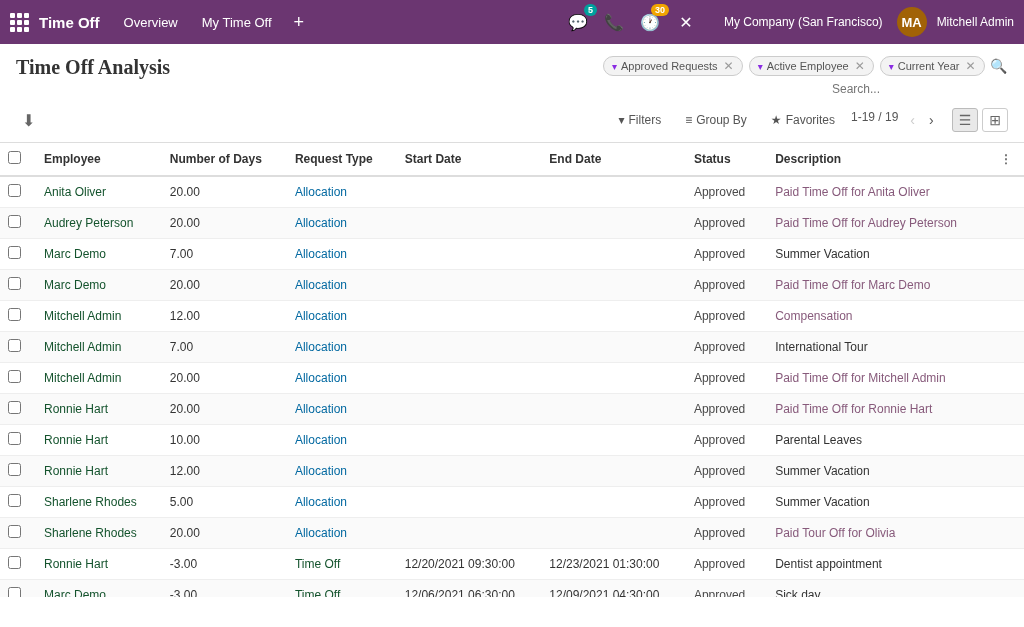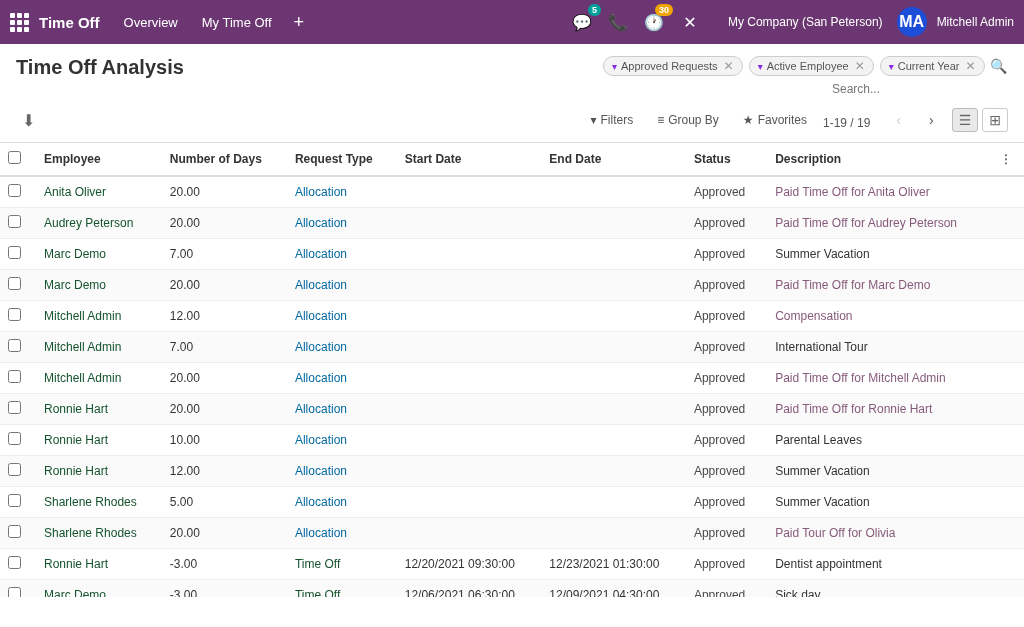--- a/index.html
+++ b/index.html
@@ -340,7 +340,7 @@
       <span>✕</span>
     </div>
   </div>
-  <div class="nav-company">My Company (San Peterson)</div>
+  <div class="nav-company">My Company (San Francisco)</div>
   <div class="nav-avatar">MA</div>
   <div class="nav-user">Mitchell Admin</div>
 </nav>

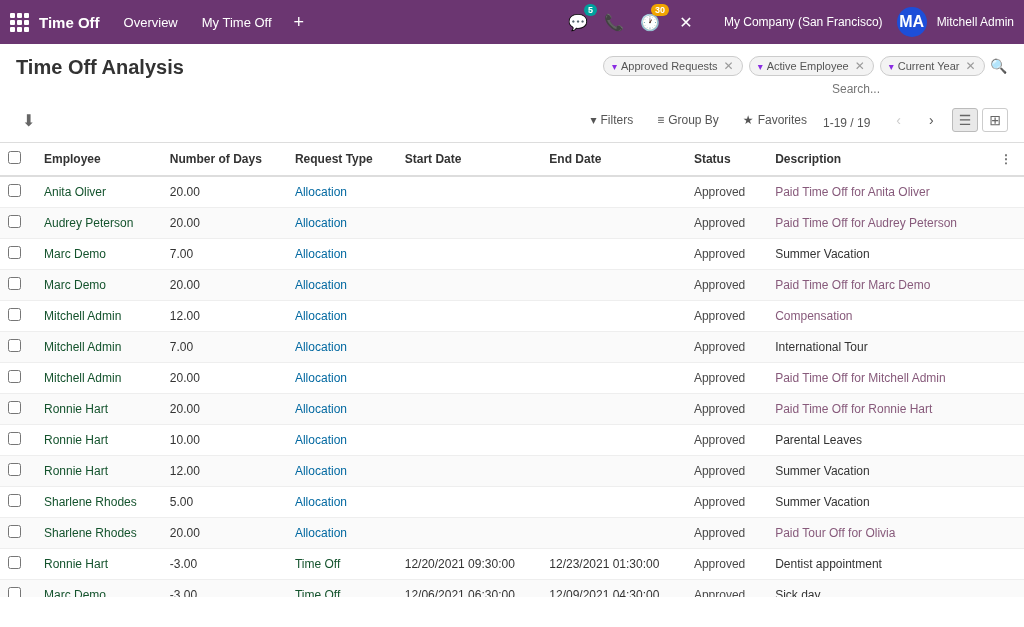--- a/index.html
+++ b/index.html
@@ -94,12 +94,12 @@
       width: 30px;
       height: 30px;
       border-radius: 50%;
-      background: #1d4ed8;
+      background: #a16207;
       display: flex;
       align-items: center;
       justify-content: center;
       color: #fff;
-      font-size: 16px;
+      font-size: 13px;
       font-weight: bold;
       margin-right: 6px;
     }

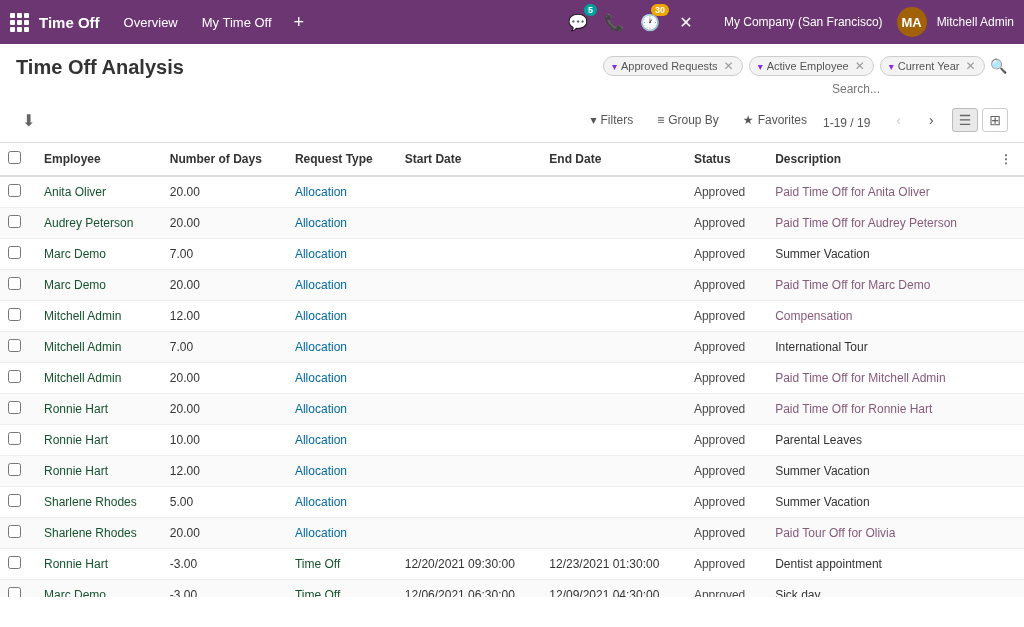--- a/index.html
+++ b/index.html
@@ -120,6 +120,7 @@
       font-size: 20px;
       font-weight: bold;
       color: #333;
+      font-family: Liberation Serif, serif;
     }
     .filter-area {
       display: flex;

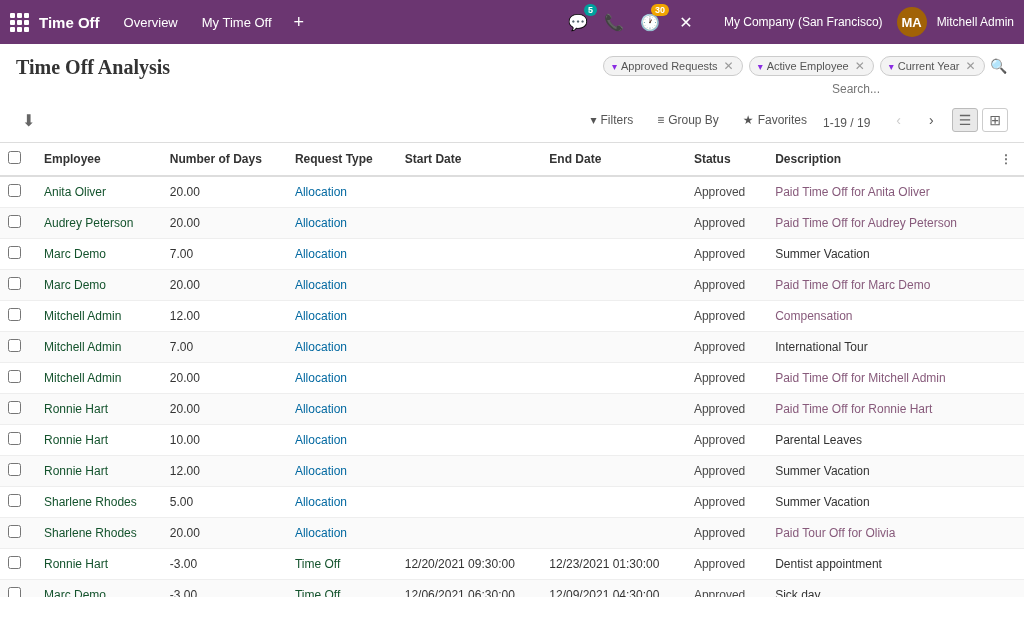--- a/index.html
+++ b/index.html
@@ -201,8 +201,8 @@
       font-size: 12px;
       color: #555;
       display: flex;
-      align-items: flex-end;
-      gap: 24px;
+      align-items: flex-start;
+      gap: 10px;
     }
     .page-nav {
       cursor: pointer;

